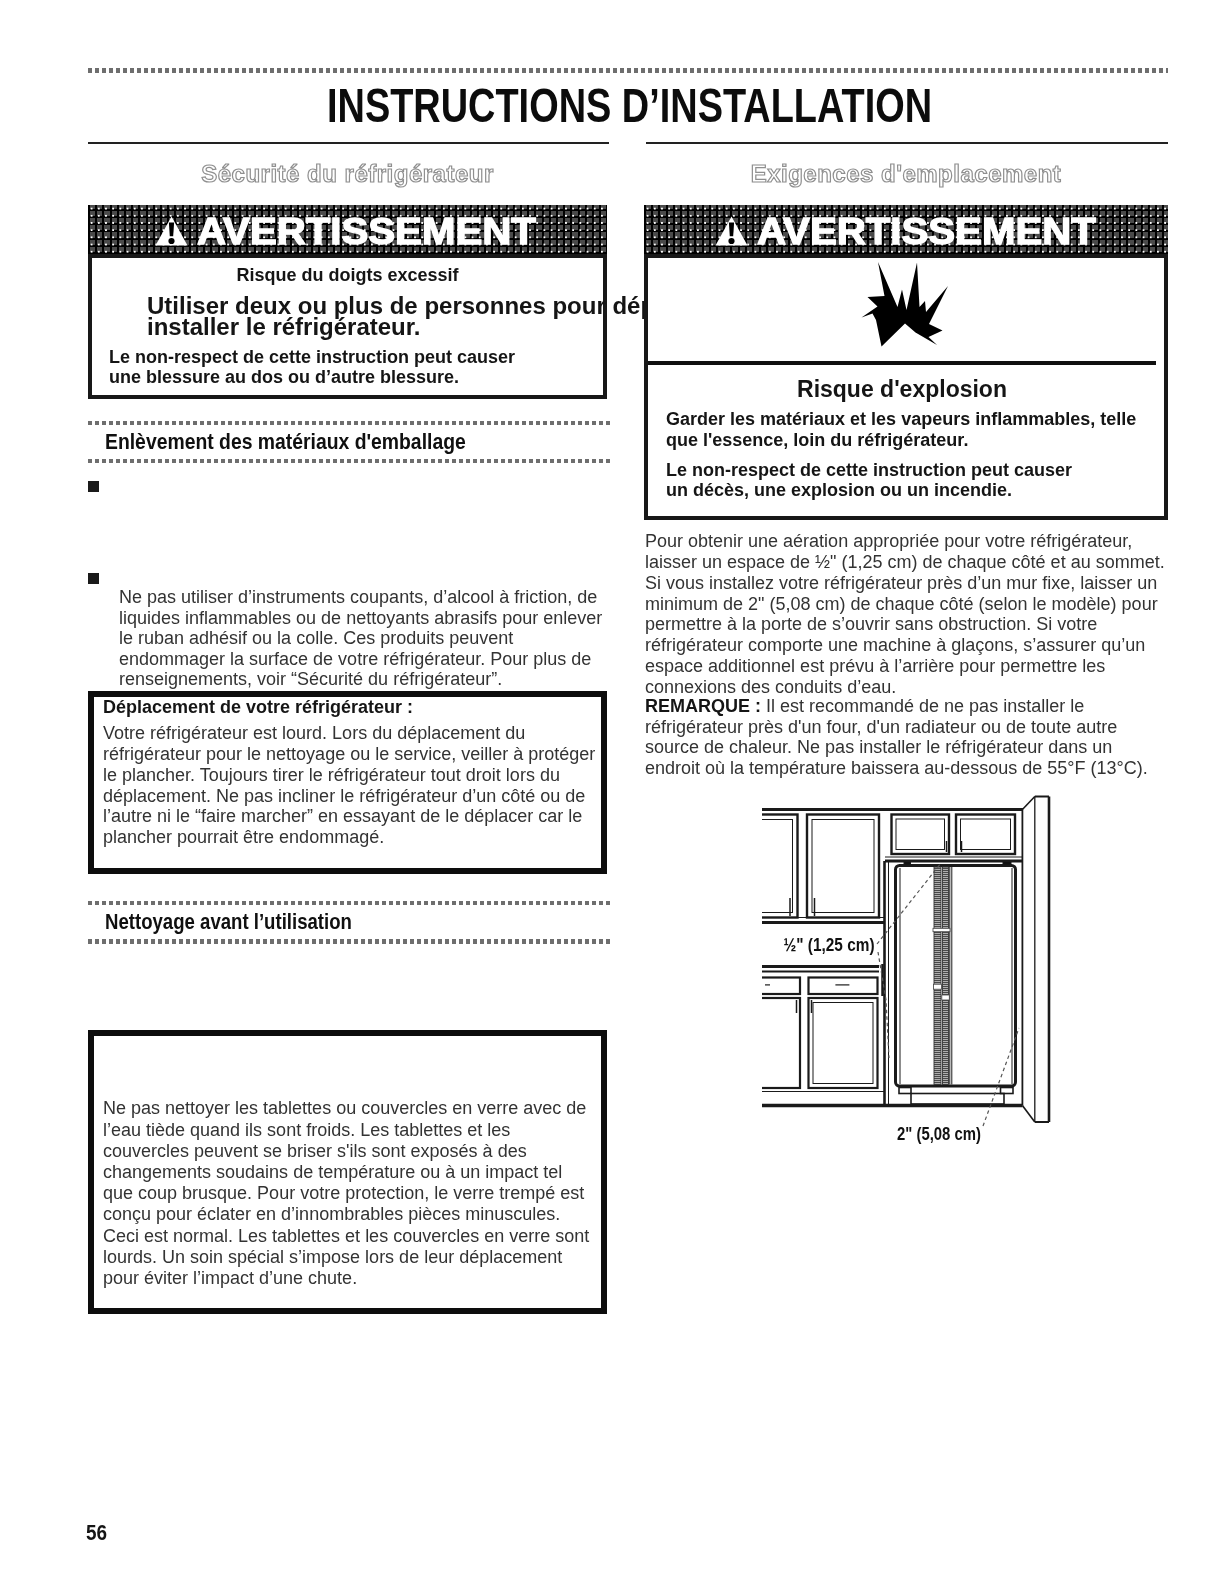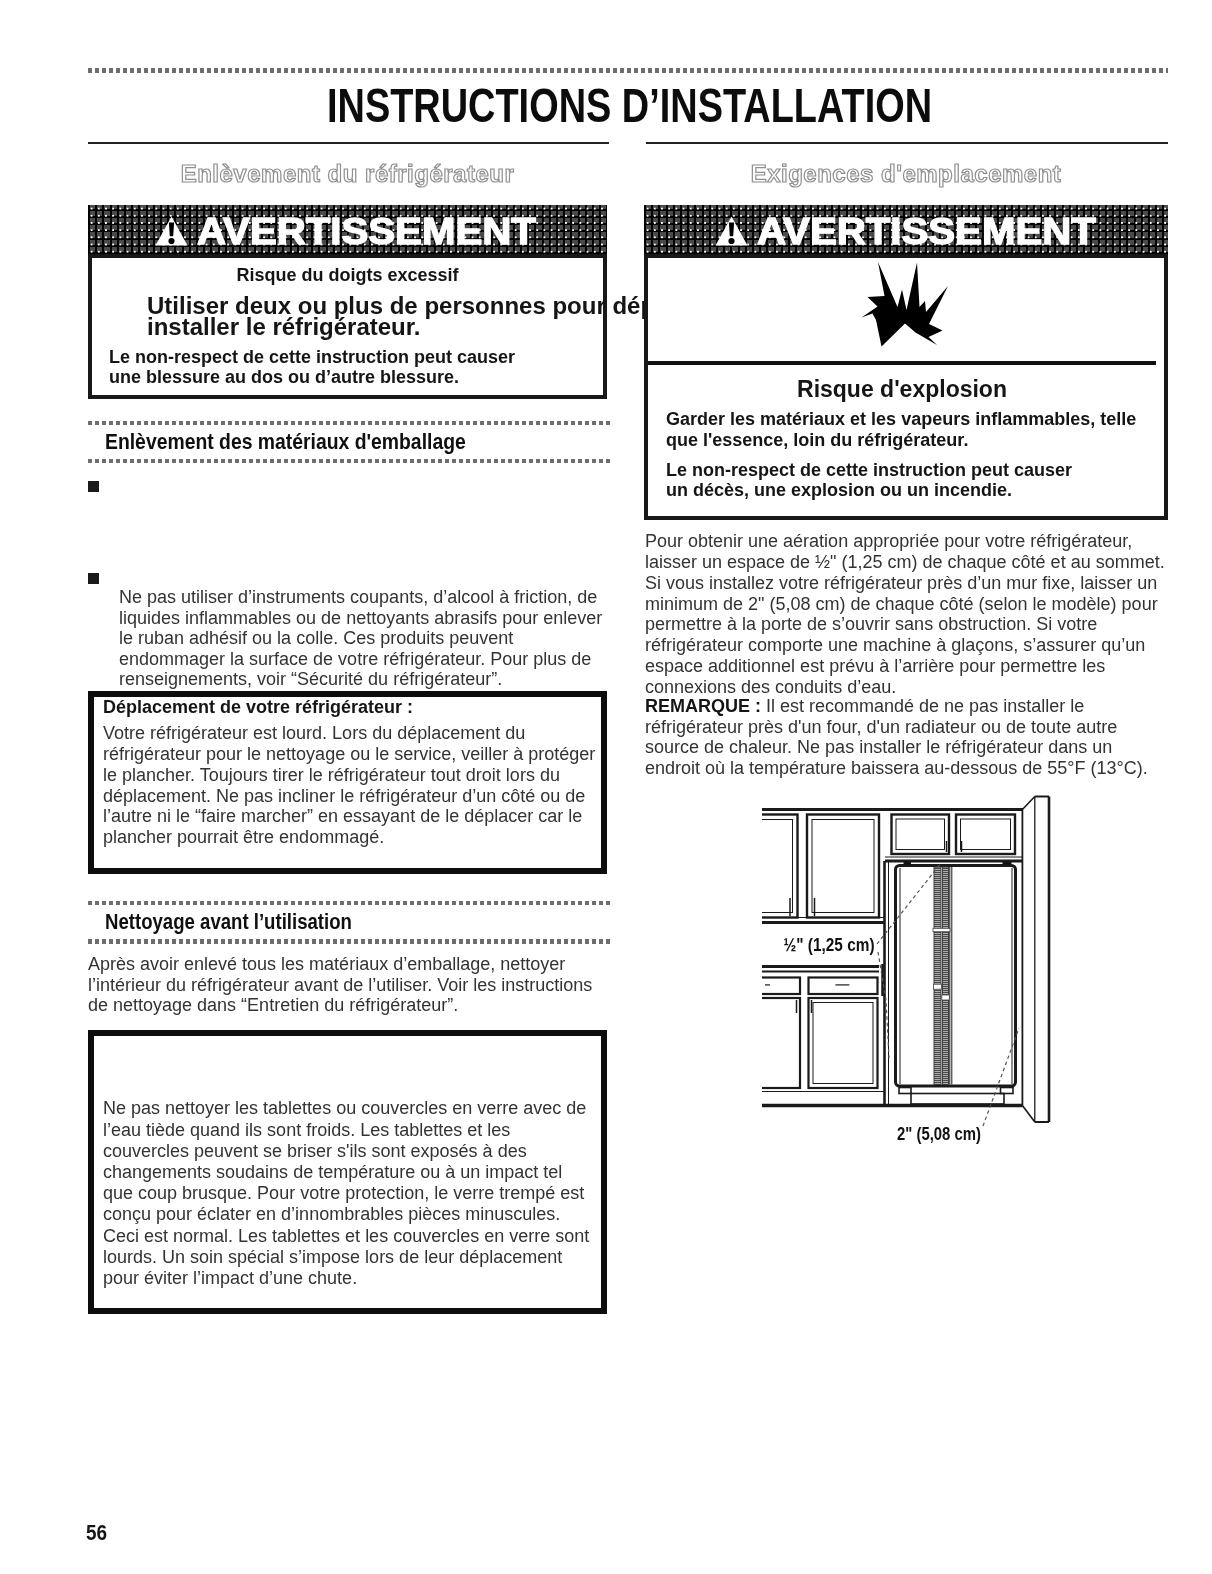--- a/index.html
+++ b/index.html
@@ -33,7 +33,7 @@
 
 <div class="abs" style="left:646px;top:142px;width:522px;height:2px;background:#222;"></div>
 
-<div class="abs grayhead nw" style="left:88px;top:161.5px;width:519px;line-height:24px;">Enlèvement du réfrigérateur</div>
+<div class="abs grayhead nw" style="left:88px;top:161.5px;width:519px;line-height:24px;">Sécurité du réfrigérateur</div>
 
 <div class="abs banner" style="left:88px;top:205px;width:519px;height:49px;">
 

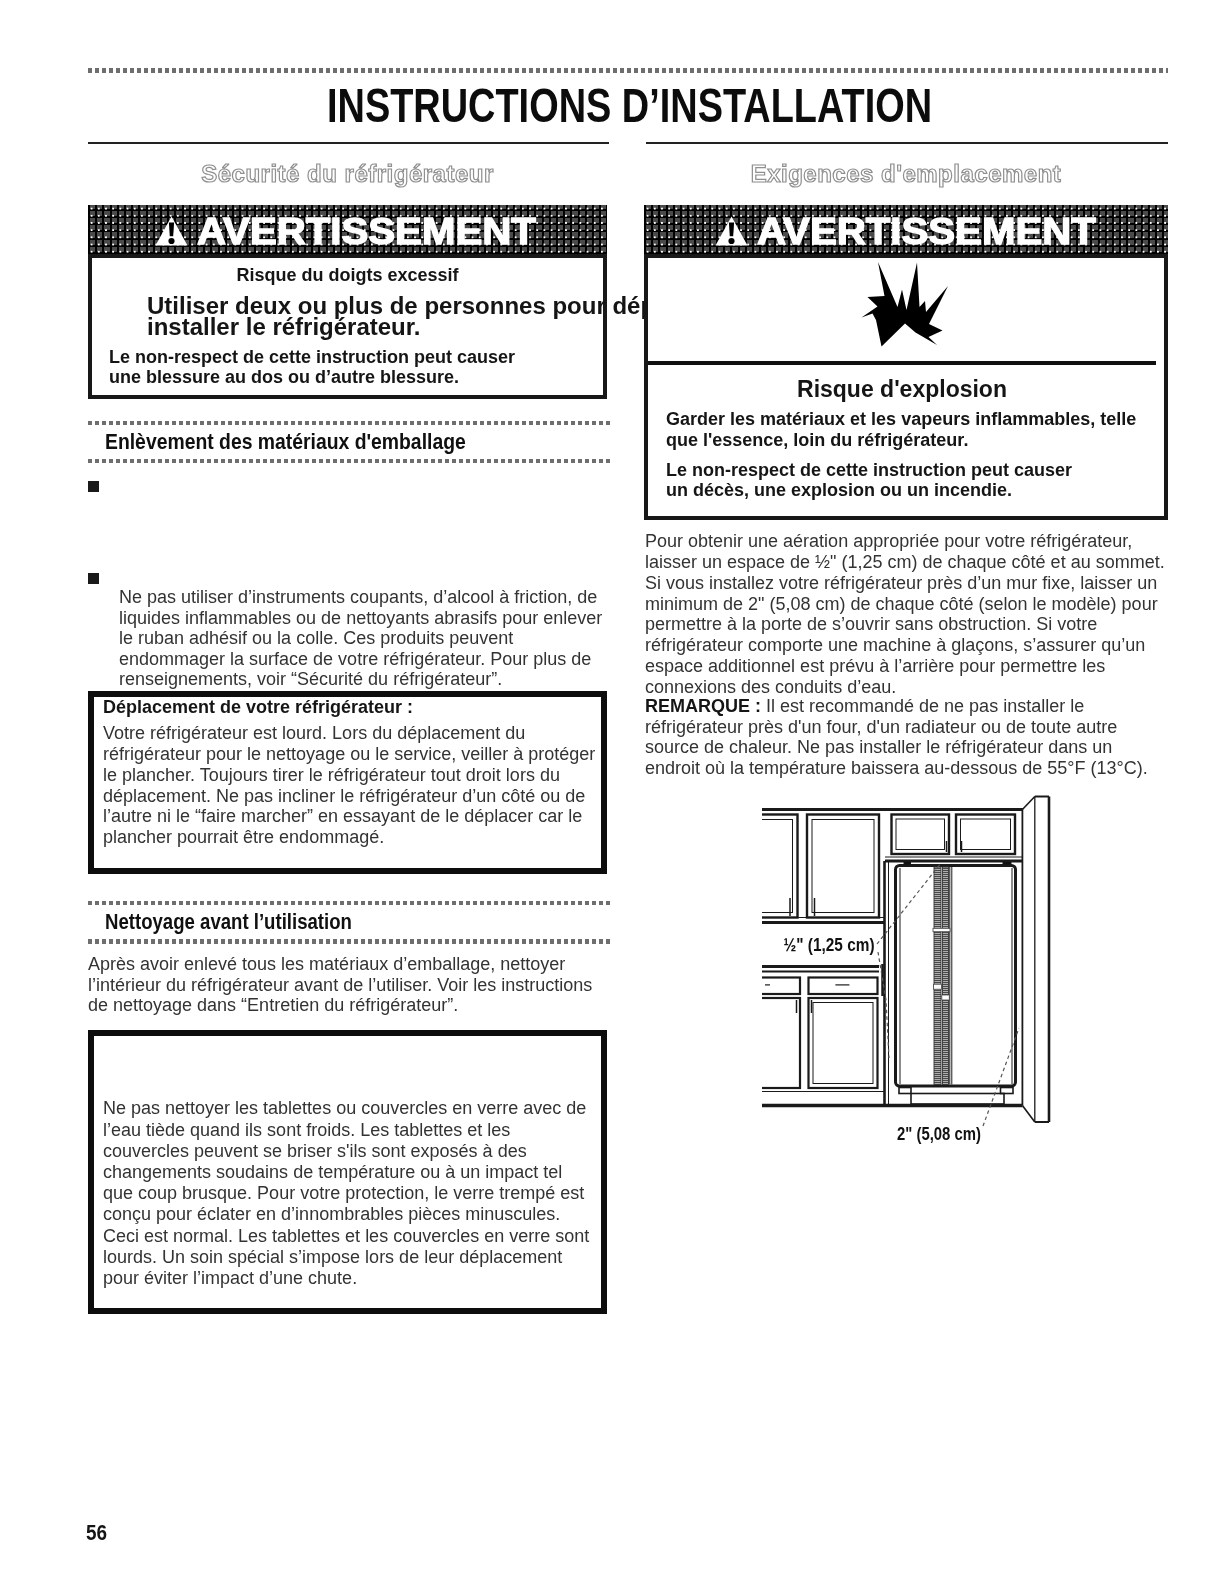--- a/index.html
+++ b/index.html
@@ -79,7 +79,6 @@
 
 <div class="abs dotrule" style="left:88px;top:939px;width:522px;height:4.5px;"></div>
 
-<div class="abs body nw" style="left:88px;top:954px;font-size:18px;line-height:20.5px;">Après avoir enlevé tous les matériaux d’emballage, nettoyer<br>l’intérieur du réfrigérateur avant de l’utiliser. Voir les instructions<br>de nettoyage dans “Entretien du réfrigérateur”.</div>
 
 <div class="abs" style="left:88px;top:1030px;width:507px;height:272px;border:6px solid #0d0d0d;background:#fff;"></div>
 

